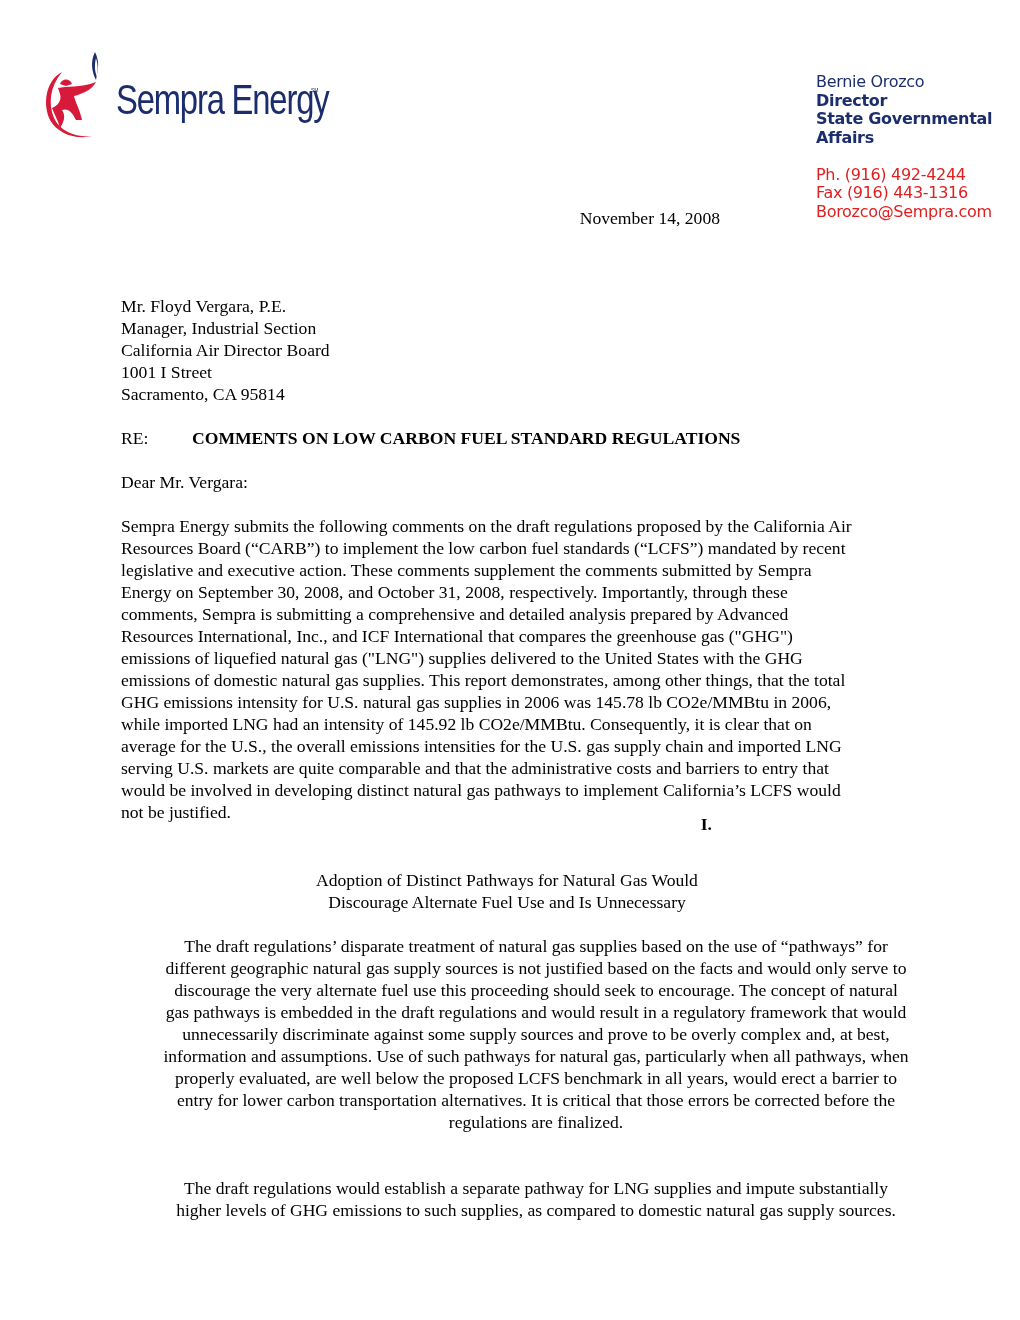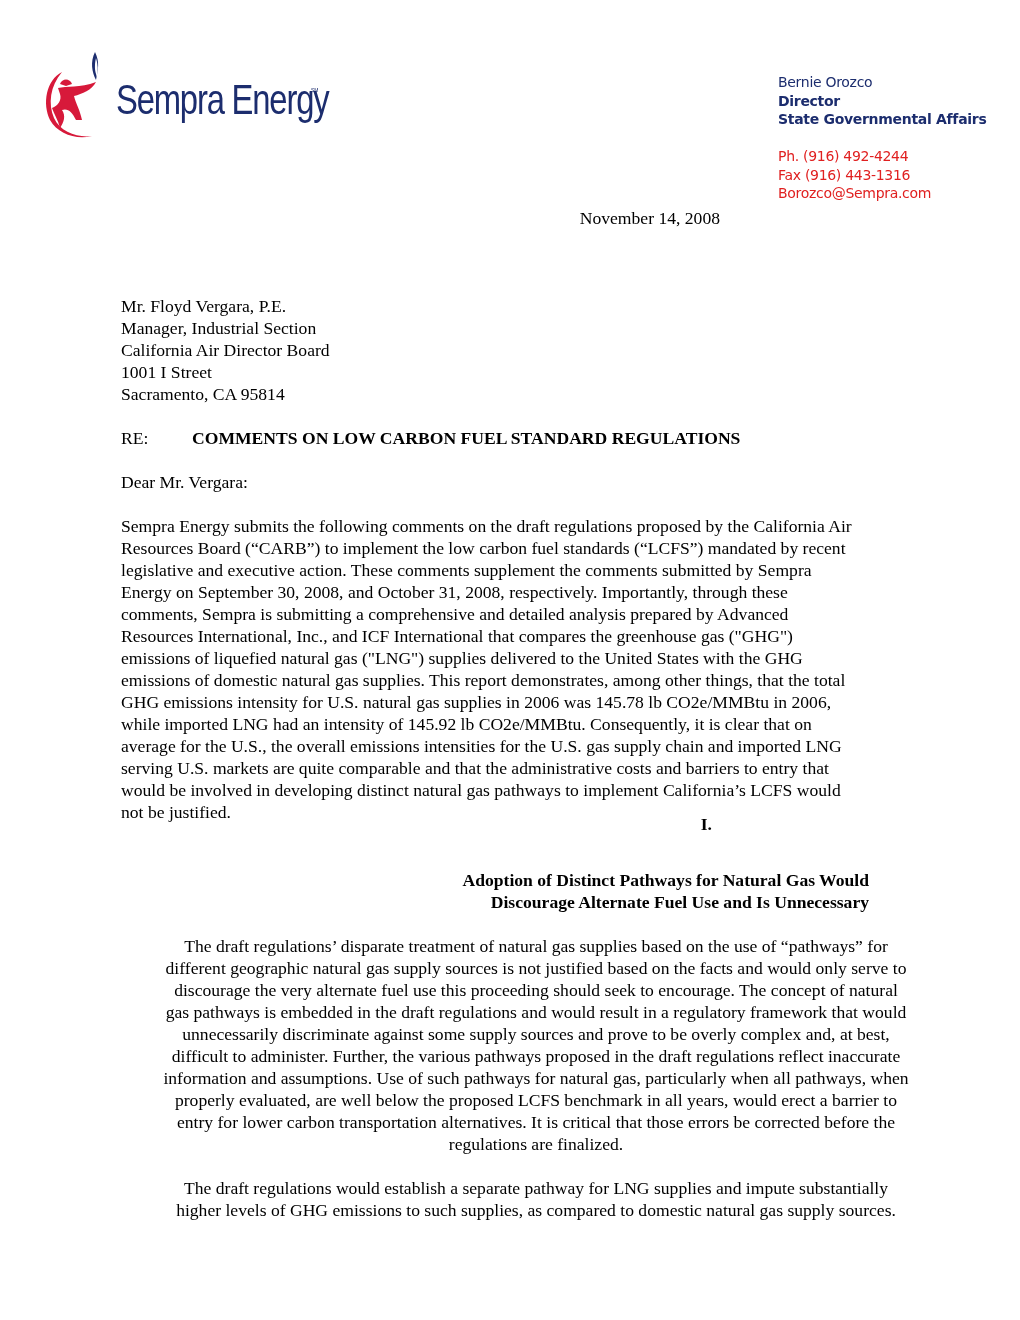--- a/index.html
+++ b/index.html
@@ -44,10 +44,10 @@
     }
     .contact {
       position: absolute;
-      left: 778px;
+      left: 816px;
       top: 73px;
       font-family: "DejaVu Sans", sans-serif;
-      font-size: 14px;
+      font-size: 16px;
       line-height: 18.5px;
       letter-spacing: -0.3px;
     }

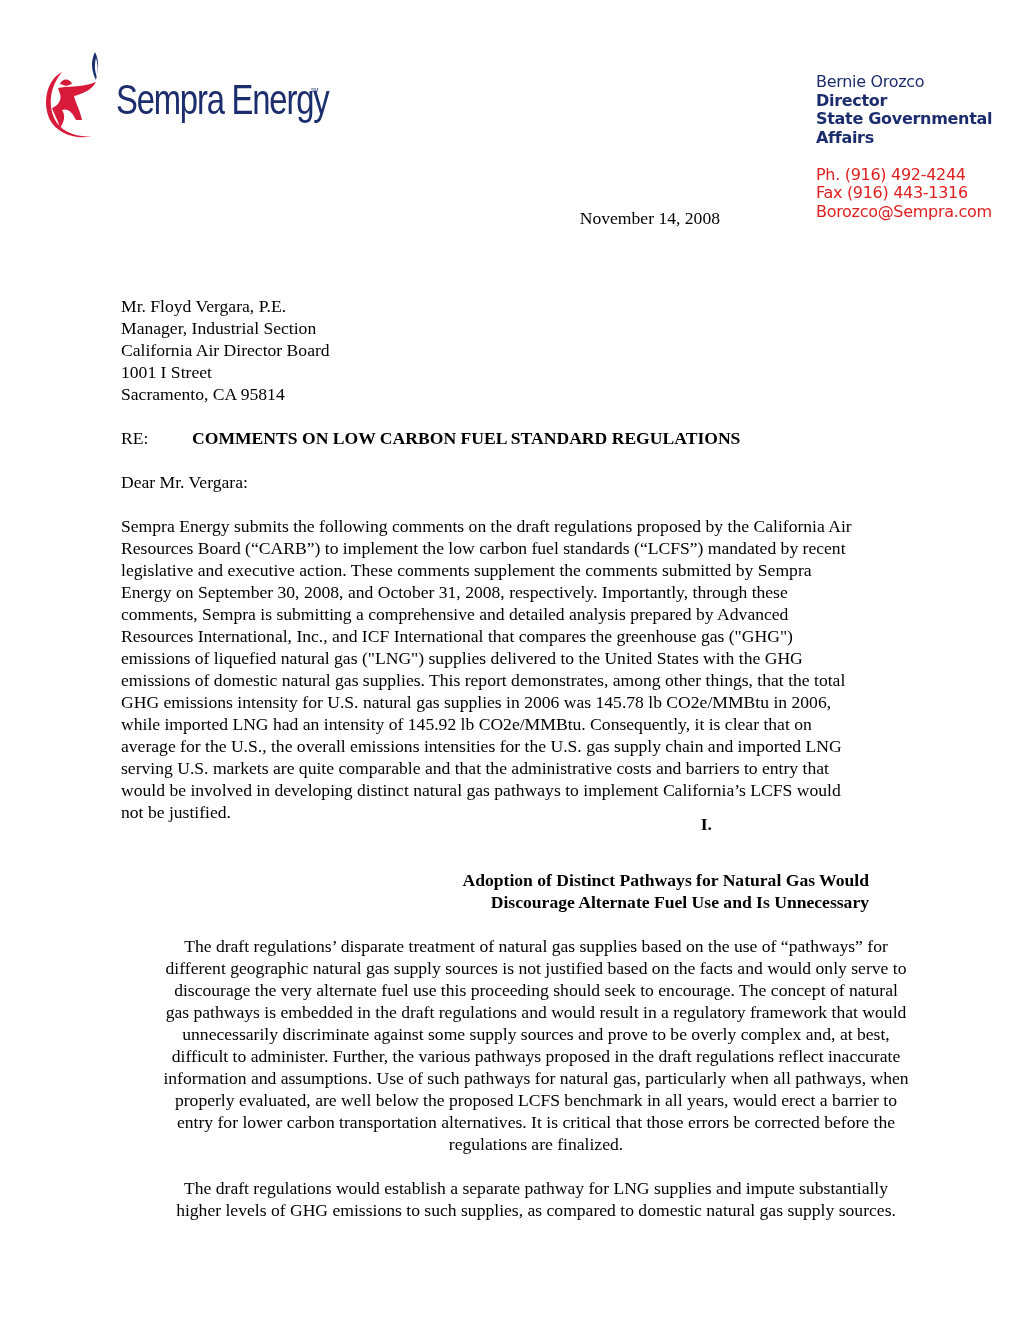--- a/index.html
+++ b/index.html
@@ -112,11 +112,11 @@
     }
     .section-title {
       position: absolute;
-      left: 8px;
+      left: 16px;
       top: 869px;
       width: 740px;
-      text-align: right;
-      font-weight: bold;
+      text-align: center;
+      font-weight: normal;
     }
     .section-title .line { display: block; white-space: nowrap; }
     .p2 { top: 935px; text-align: center; }

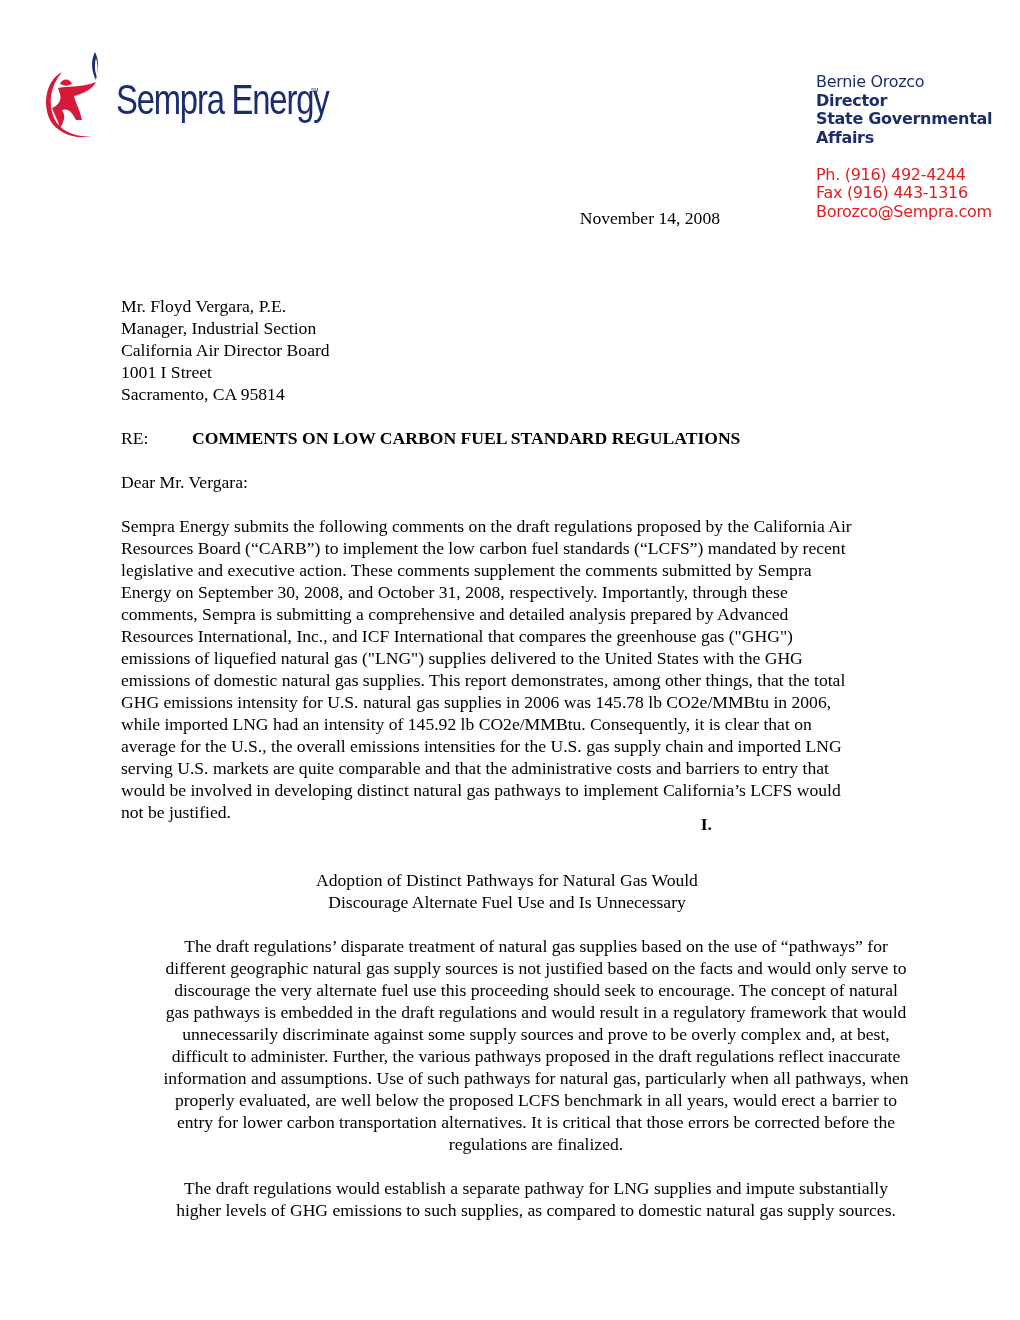--- a/index.html
+++ b/index.html
@@ -198,7 +198,6 @@
     <span class="line">discourage the very alternate fuel use this proceeding should seek to encourage. The concept of natural</span>
     <span class="line">gas pathways is embedded in the draft regulations and would result in a regulatory framework that would</span>
     <span class="line">unnecessarily discriminate against some supply sources and prove to be overly complex and, at best,</span>
-    <span class="line">difficult to administer. Further, the various pathways proposed in the draft regulations reflect inaccurate</span>
     <span class="line">information and assumptions. Use of such pathways for natural gas, particularly when all pathways, when</span>
     <span class="line">properly evaluated, are well below the proposed LCFS benchmark in all years, would erect a barrier to</span>
     <span class="line">entry for lower carbon transportation alternatives.  It is critical that those errors be corrected before the</span>

